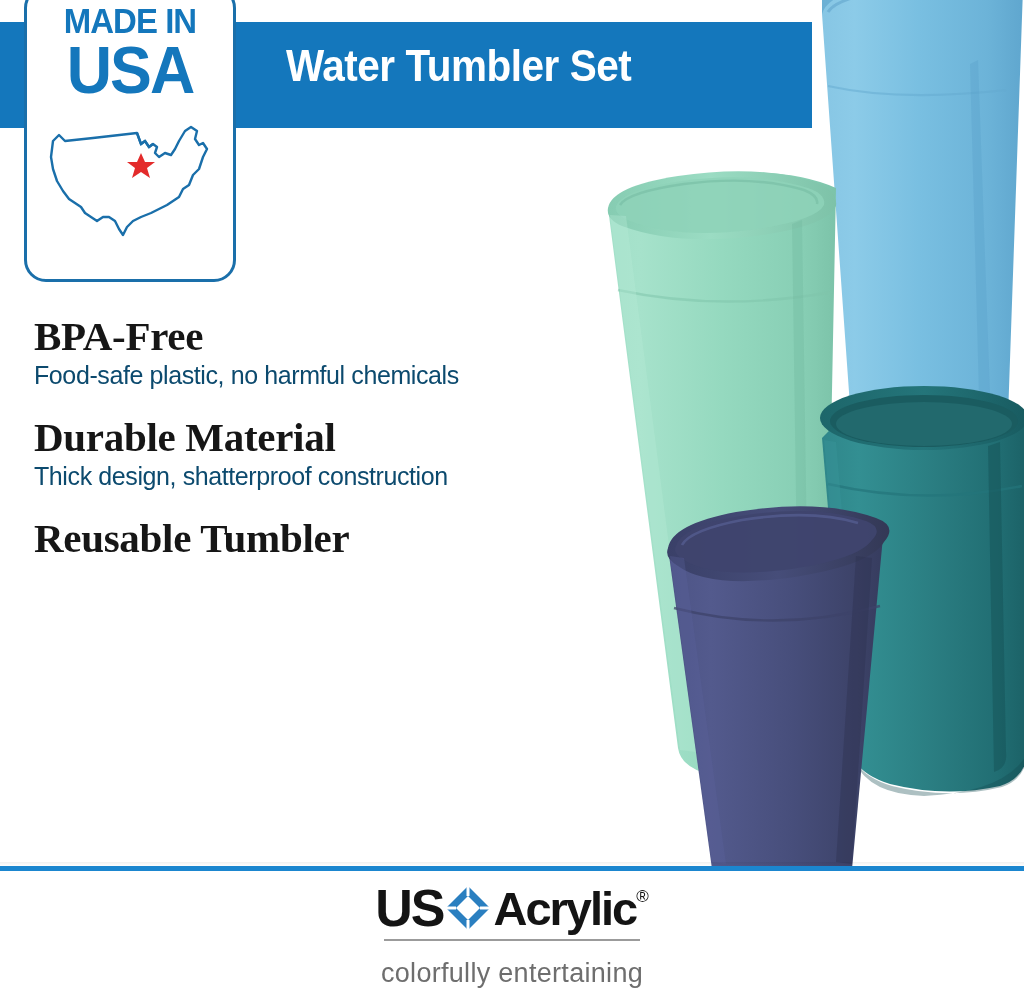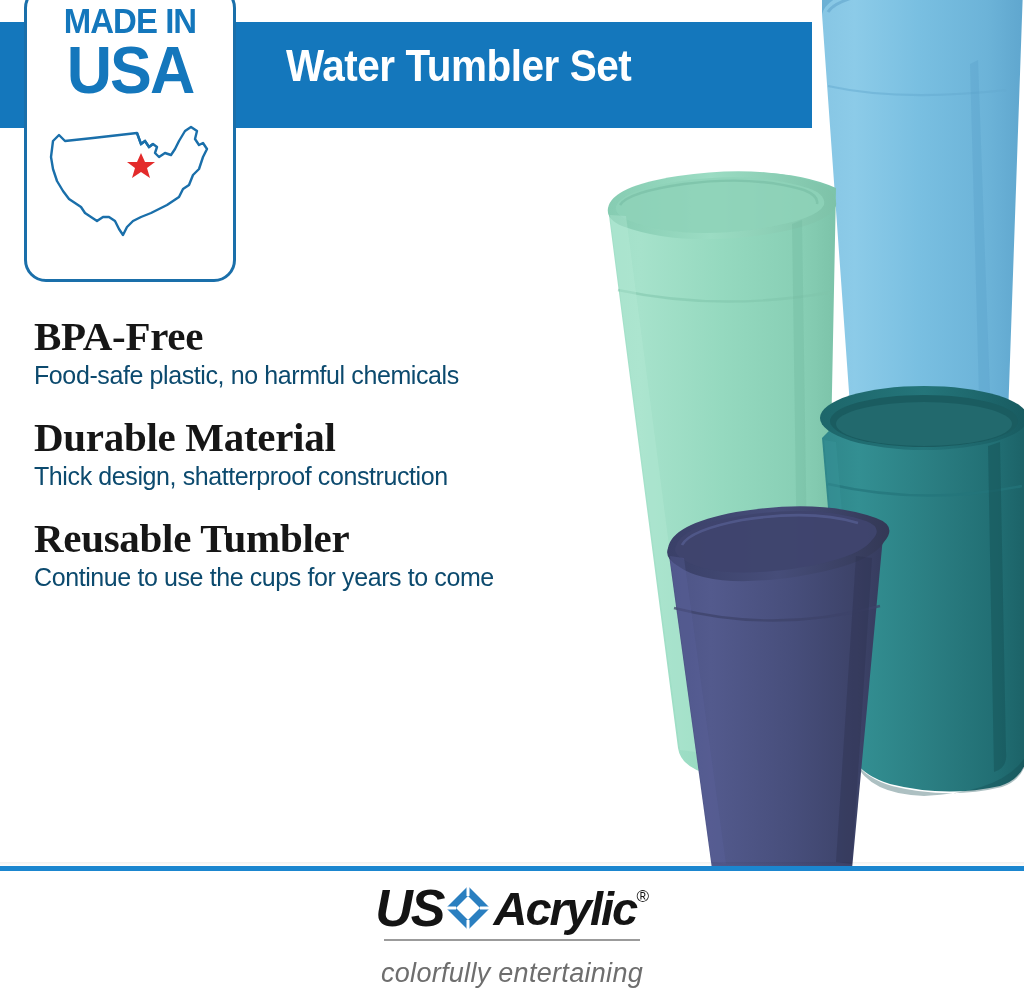--- a/index.html
+++ b/index.html
@@ -301,7 +301,6 @@
     </div>
     <div class="feature">
       <div class="feature-title">Reusable Tumbler</div>
-      <div class="feature-sub">Continue to use the cups for years to come</div>
     </div>
   </div>
 

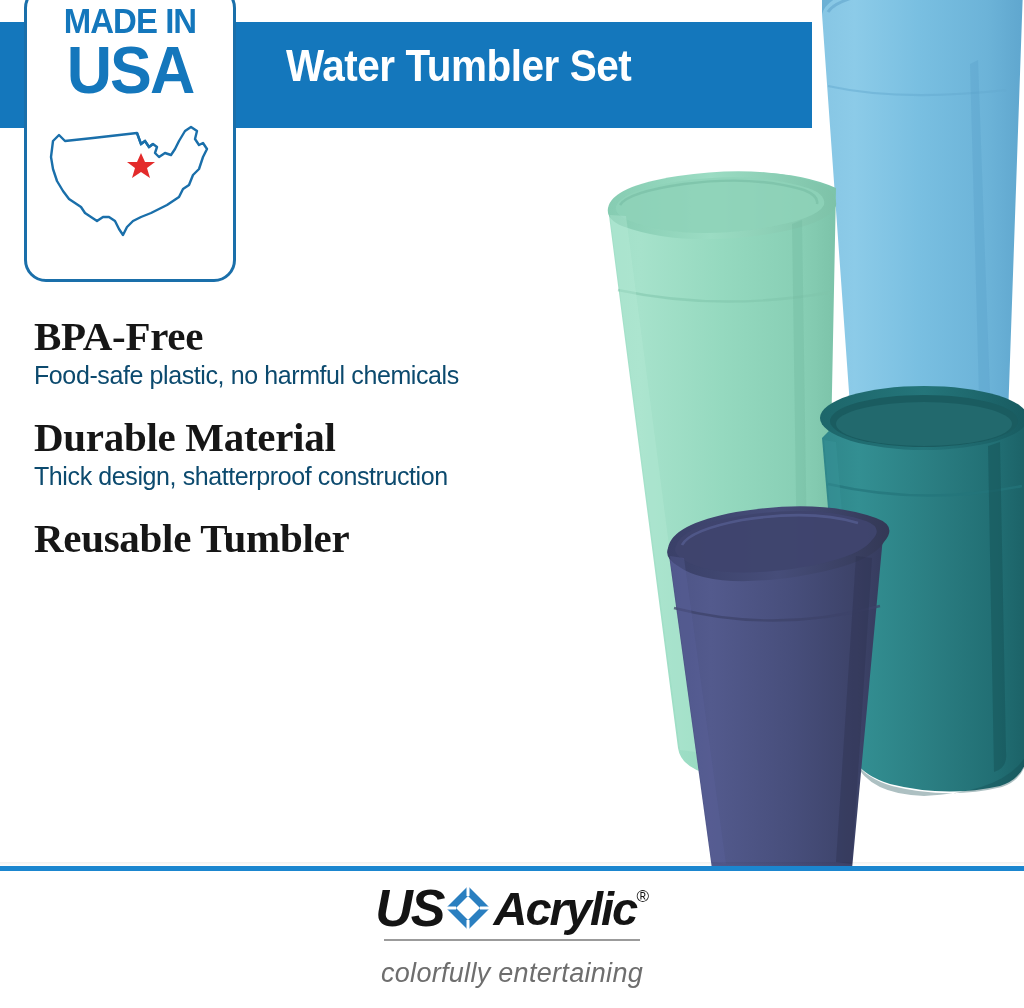--- a/index.html
+++ b/index.html
@@ -97,7 +97,7 @@
   }
 
   
-  .footer{position:absolute;left:0;top:880px;width:1024px;z-index:9;text-align:center;font-style:italic;}
+  .footer{position:absolute;left:0;top:880px;width:1024px;z-index:9;text-align:center;}
   .logo-row{
     display:inline-flex;align-items:center;justify-content:center;
     height:56px;

